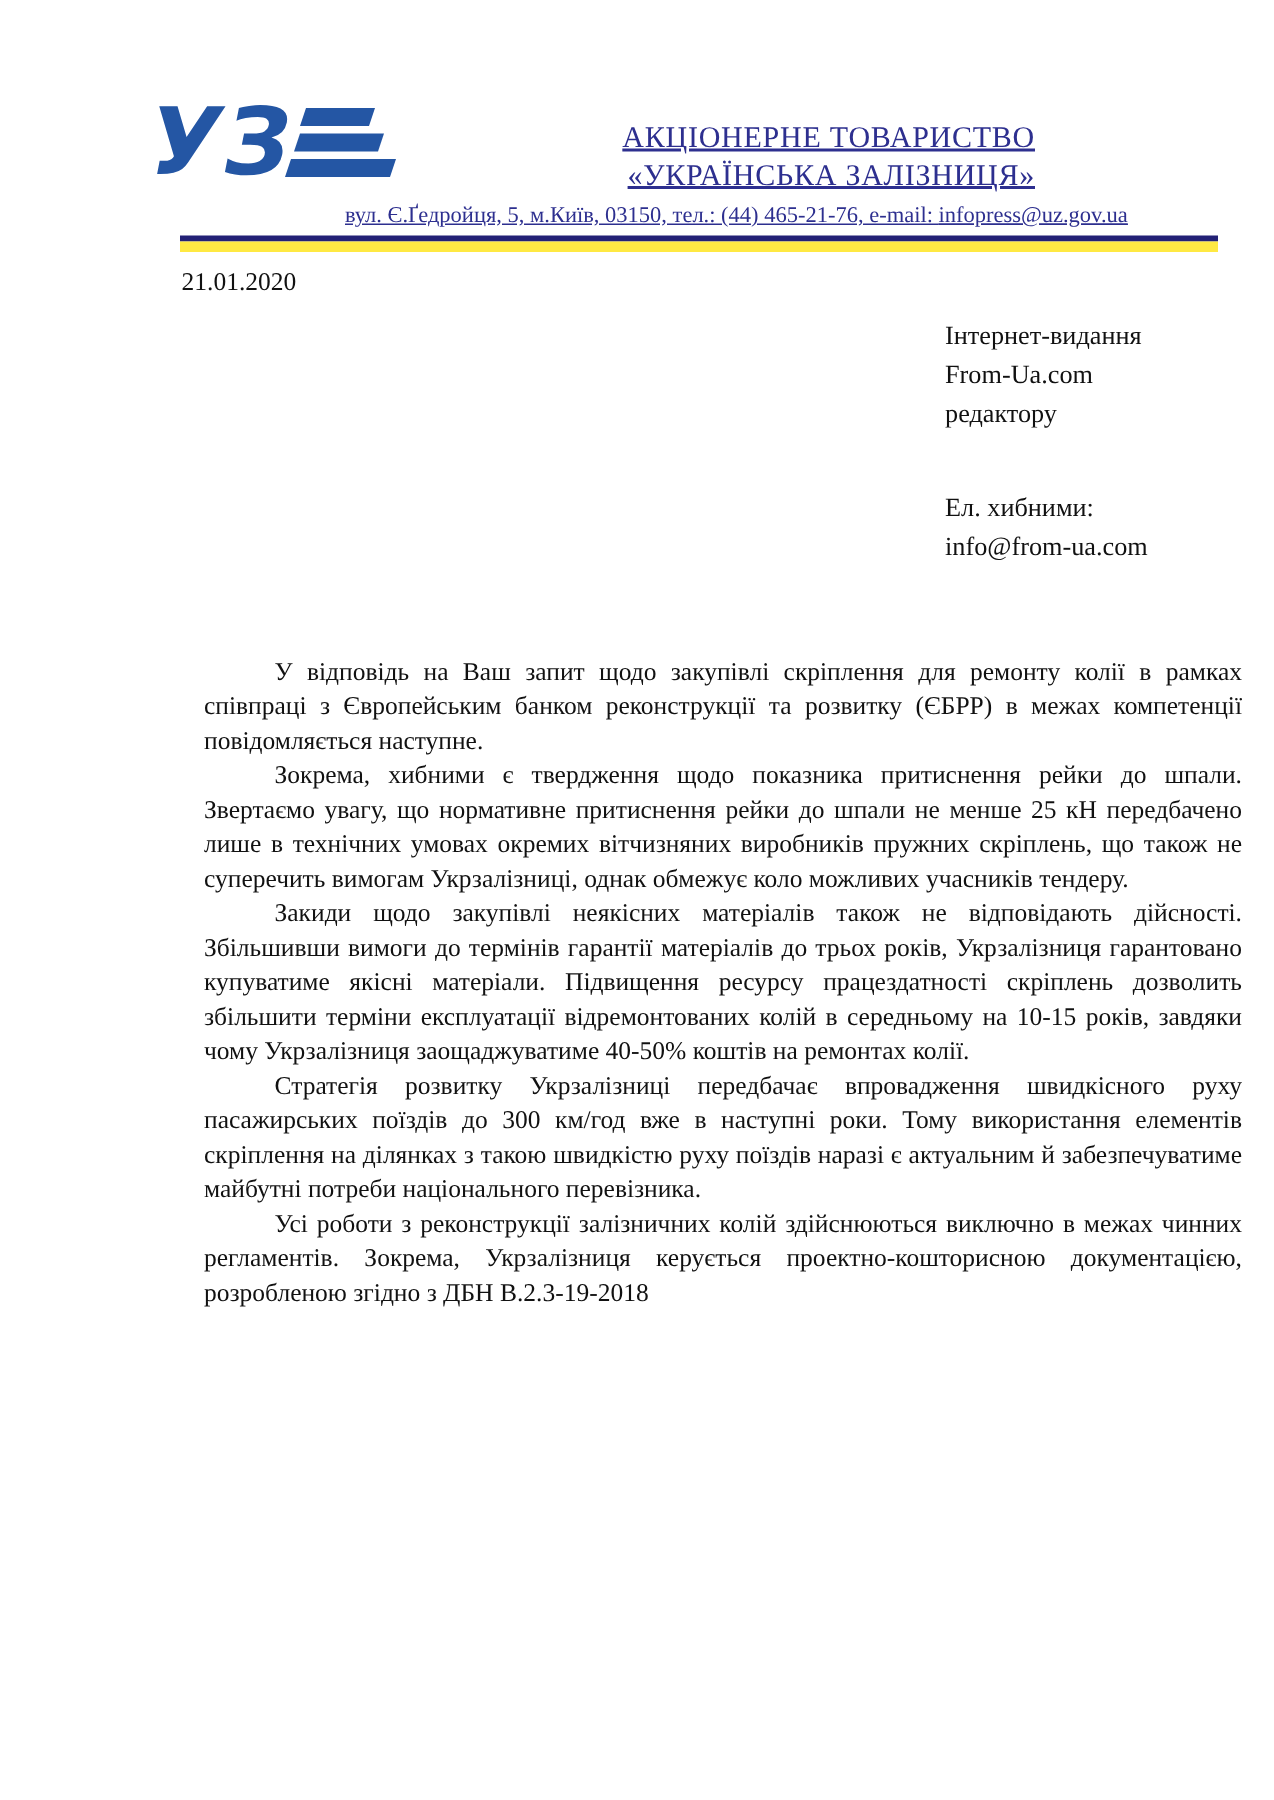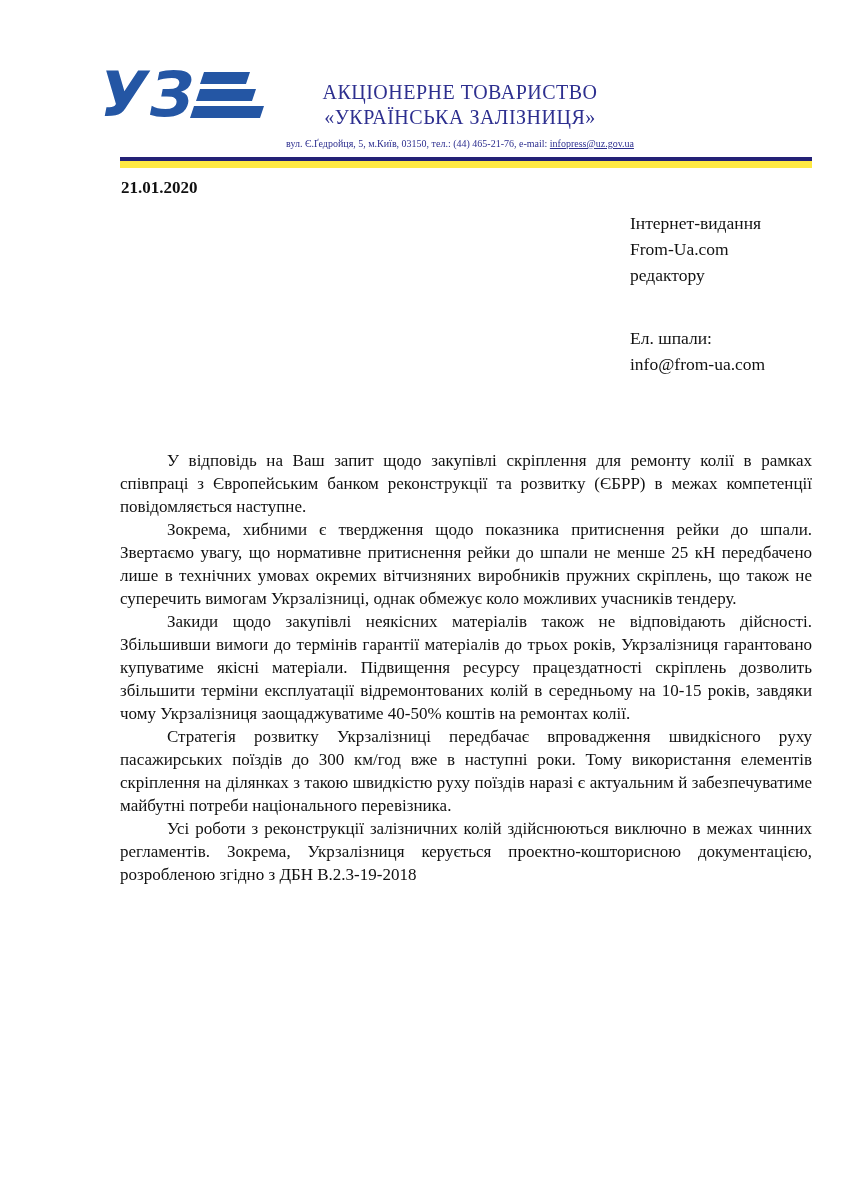--- a/index.html
+++ b/index.html
@@ -15,7 +15,7 @@
 
   
   .logo{position:absolute;left:100px;top:58px;width:165px;height:75px;}
-  .org{position:absolute;left:230px;top:80px;width:460px;text-align:center;color:#2d2f8f;}
+  .org{position:absolute;left:230px;top:80px;width:460px;text-align:right;color:#2d2f8f;text-decoration:underline;}
   .org-line{font-size:20px;line-height:25px;letter-spacing:.5px;font-weight:400;}
   .addr{font-size:10px;line-height:14px;margin-top:7px;color:#2d2f8f;white-space:nowrap;}
   .addr a{color:#2d2f8f;text-decoration:underline;cursor:pointer;}

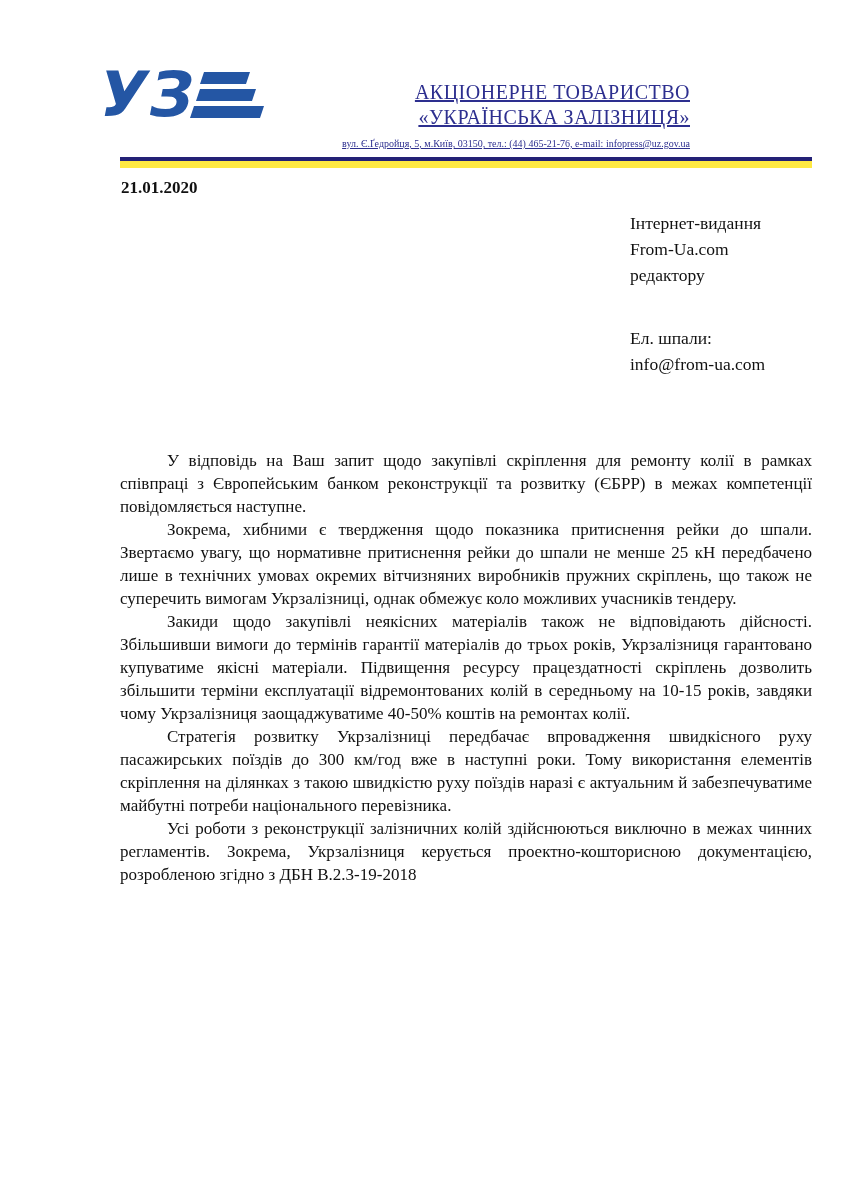--- a/index.html
+++ b/index.html
@@ -17,7 +17,7 @@
   .logo{position:absolute;left:100px;top:58px;width:165px;height:75px;}
   .org{position:absolute;left:230px;top:80px;width:460px;text-align:right;color:#2d2f8f;text-decoration:underline;}
   .org-line{font-size:20px;line-height:25px;letter-spacing:.5px;font-weight:400;}
-  .addr{font-size:10px;line-height:14px;margin-top:7px;color:#2d2f8f;white-space:nowrap;}
+  .addr{font-size:15px;line-height:14px;margin-top:7px;color:#2d2f8f;white-space:nowrap;}
   .addr a{color:#2d2f8f;text-decoration:underline;cursor:pointer;}
 
   

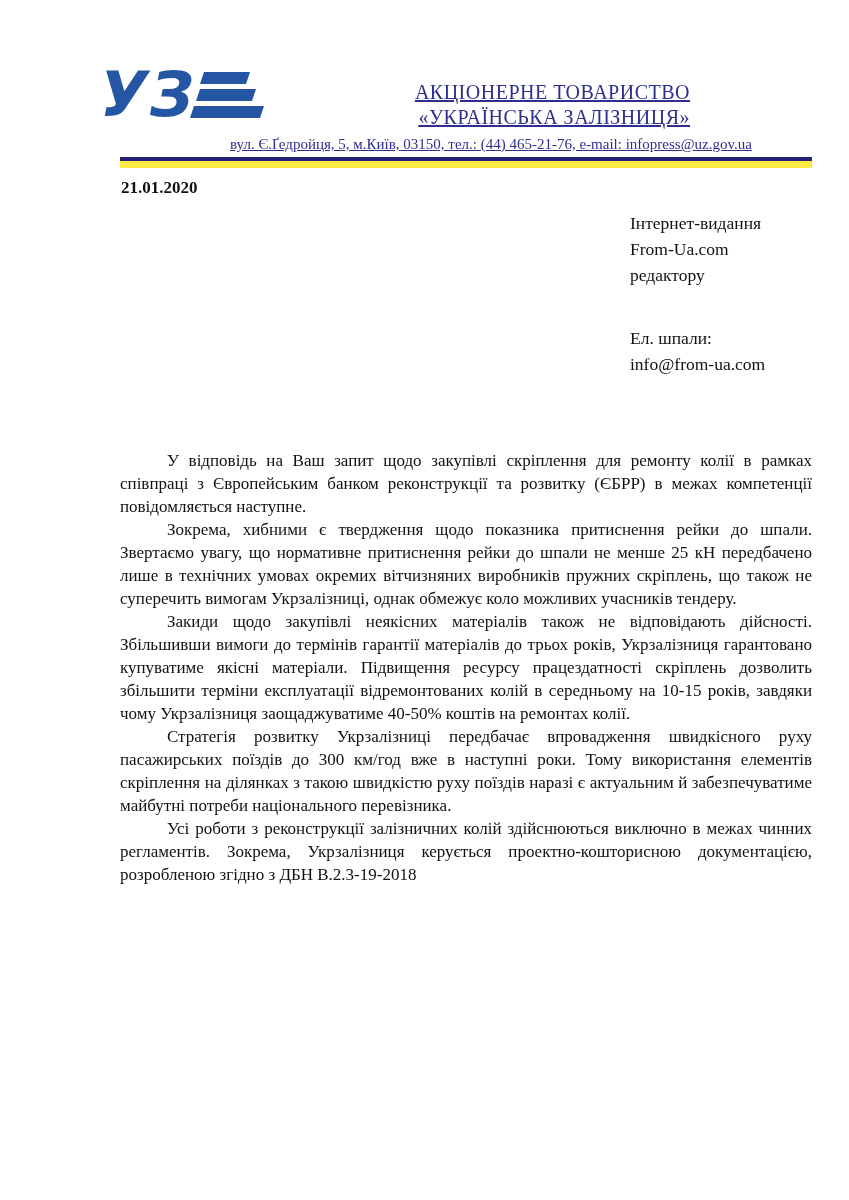--- a/index.html
+++ b/index.html
@@ -25,7 +25,7 @@
   .rule .blue{height:4px;background:#232176;}
   .rule .yellow{height:7px;background:#ffe943;}
 
-  .date{position:absolute;left:121px;top:178px;font-size:17px;color:#111;font-weight:bold;}
+  .date{position:absolute;left:121px;top:178px;font-size:17px;color:#111;}
 
   .recipient{position:absolute;left:630px;top:210px;width:190px;font-size:17.5px;line-height:26px;color:#111;}
   .recipient .gap{height:37px;}

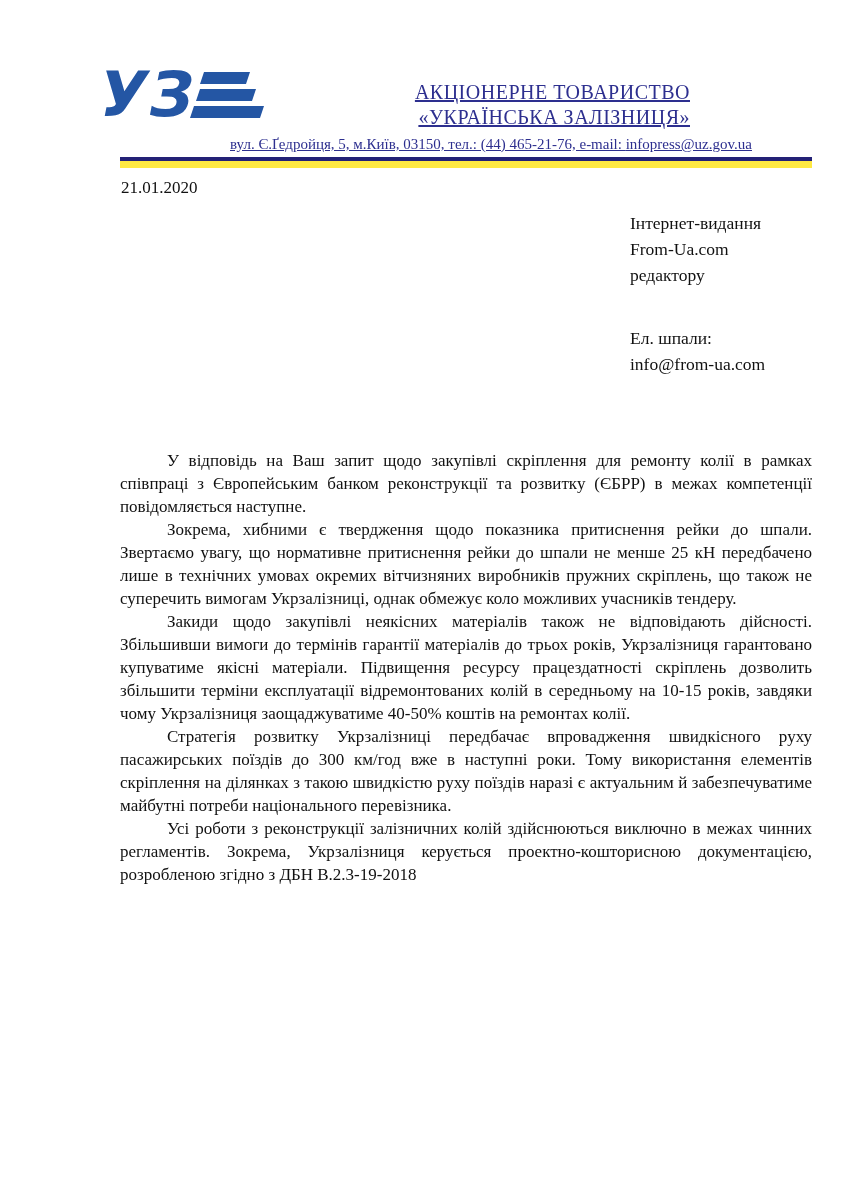--- a/index.html
+++ b/index.html
@@ -76,7 +76,7 @@
     <div>From-Ua.com</div>
     <div>редактору</div>
     <div class="gap"></div>
-    <div>Ел. шпали:</div>
+    <div>Ел. хибними:</div>
     <div>info@from-ua.com</div>
   </div>
 

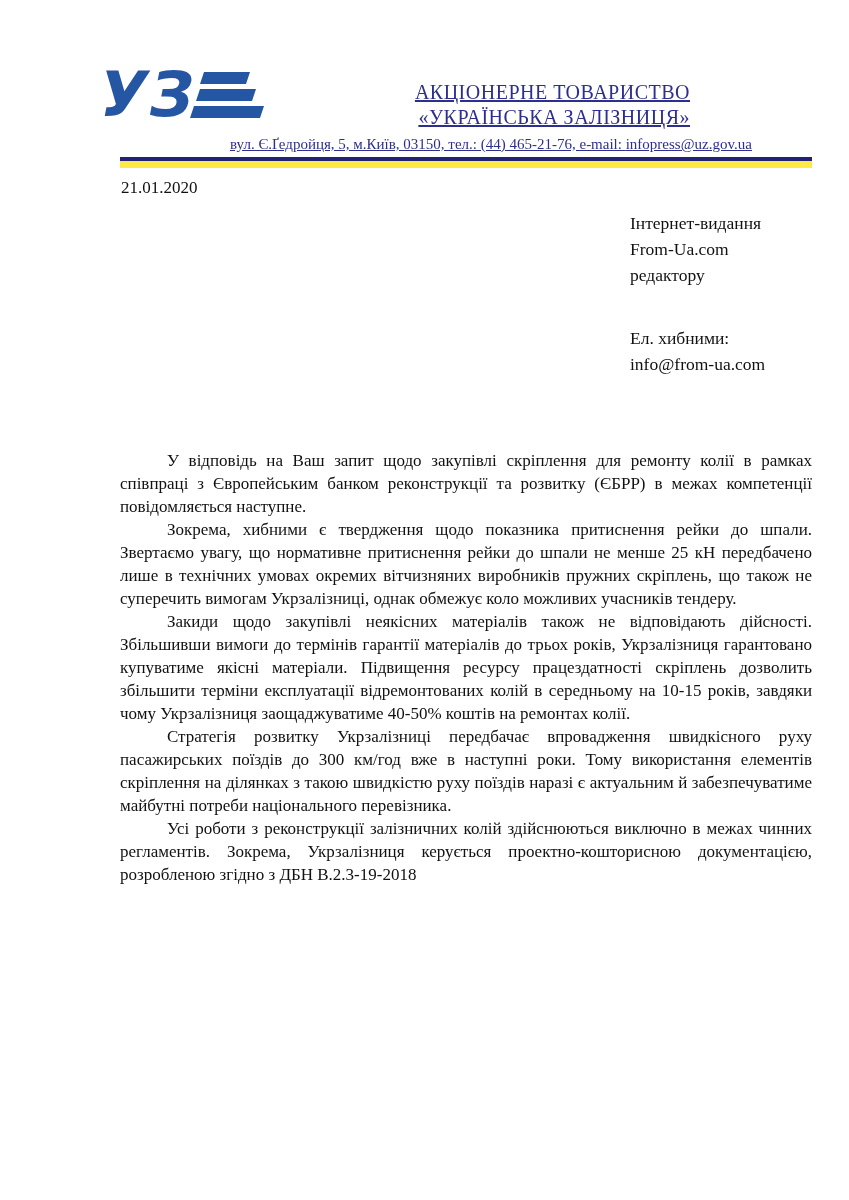--- a/index.html
+++ b/index.html
@@ -31,7 +31,7 @@
   .recipient .gap{height:37px;}
 
   
-  .body{position:absolute;left:120px;top:436px;width:692px;margin-top:13px;}
+  .body{position:absolute;left:136px;top:436px;width:692px;}
   .body p{
     margin:0;
     font-size:17px;

